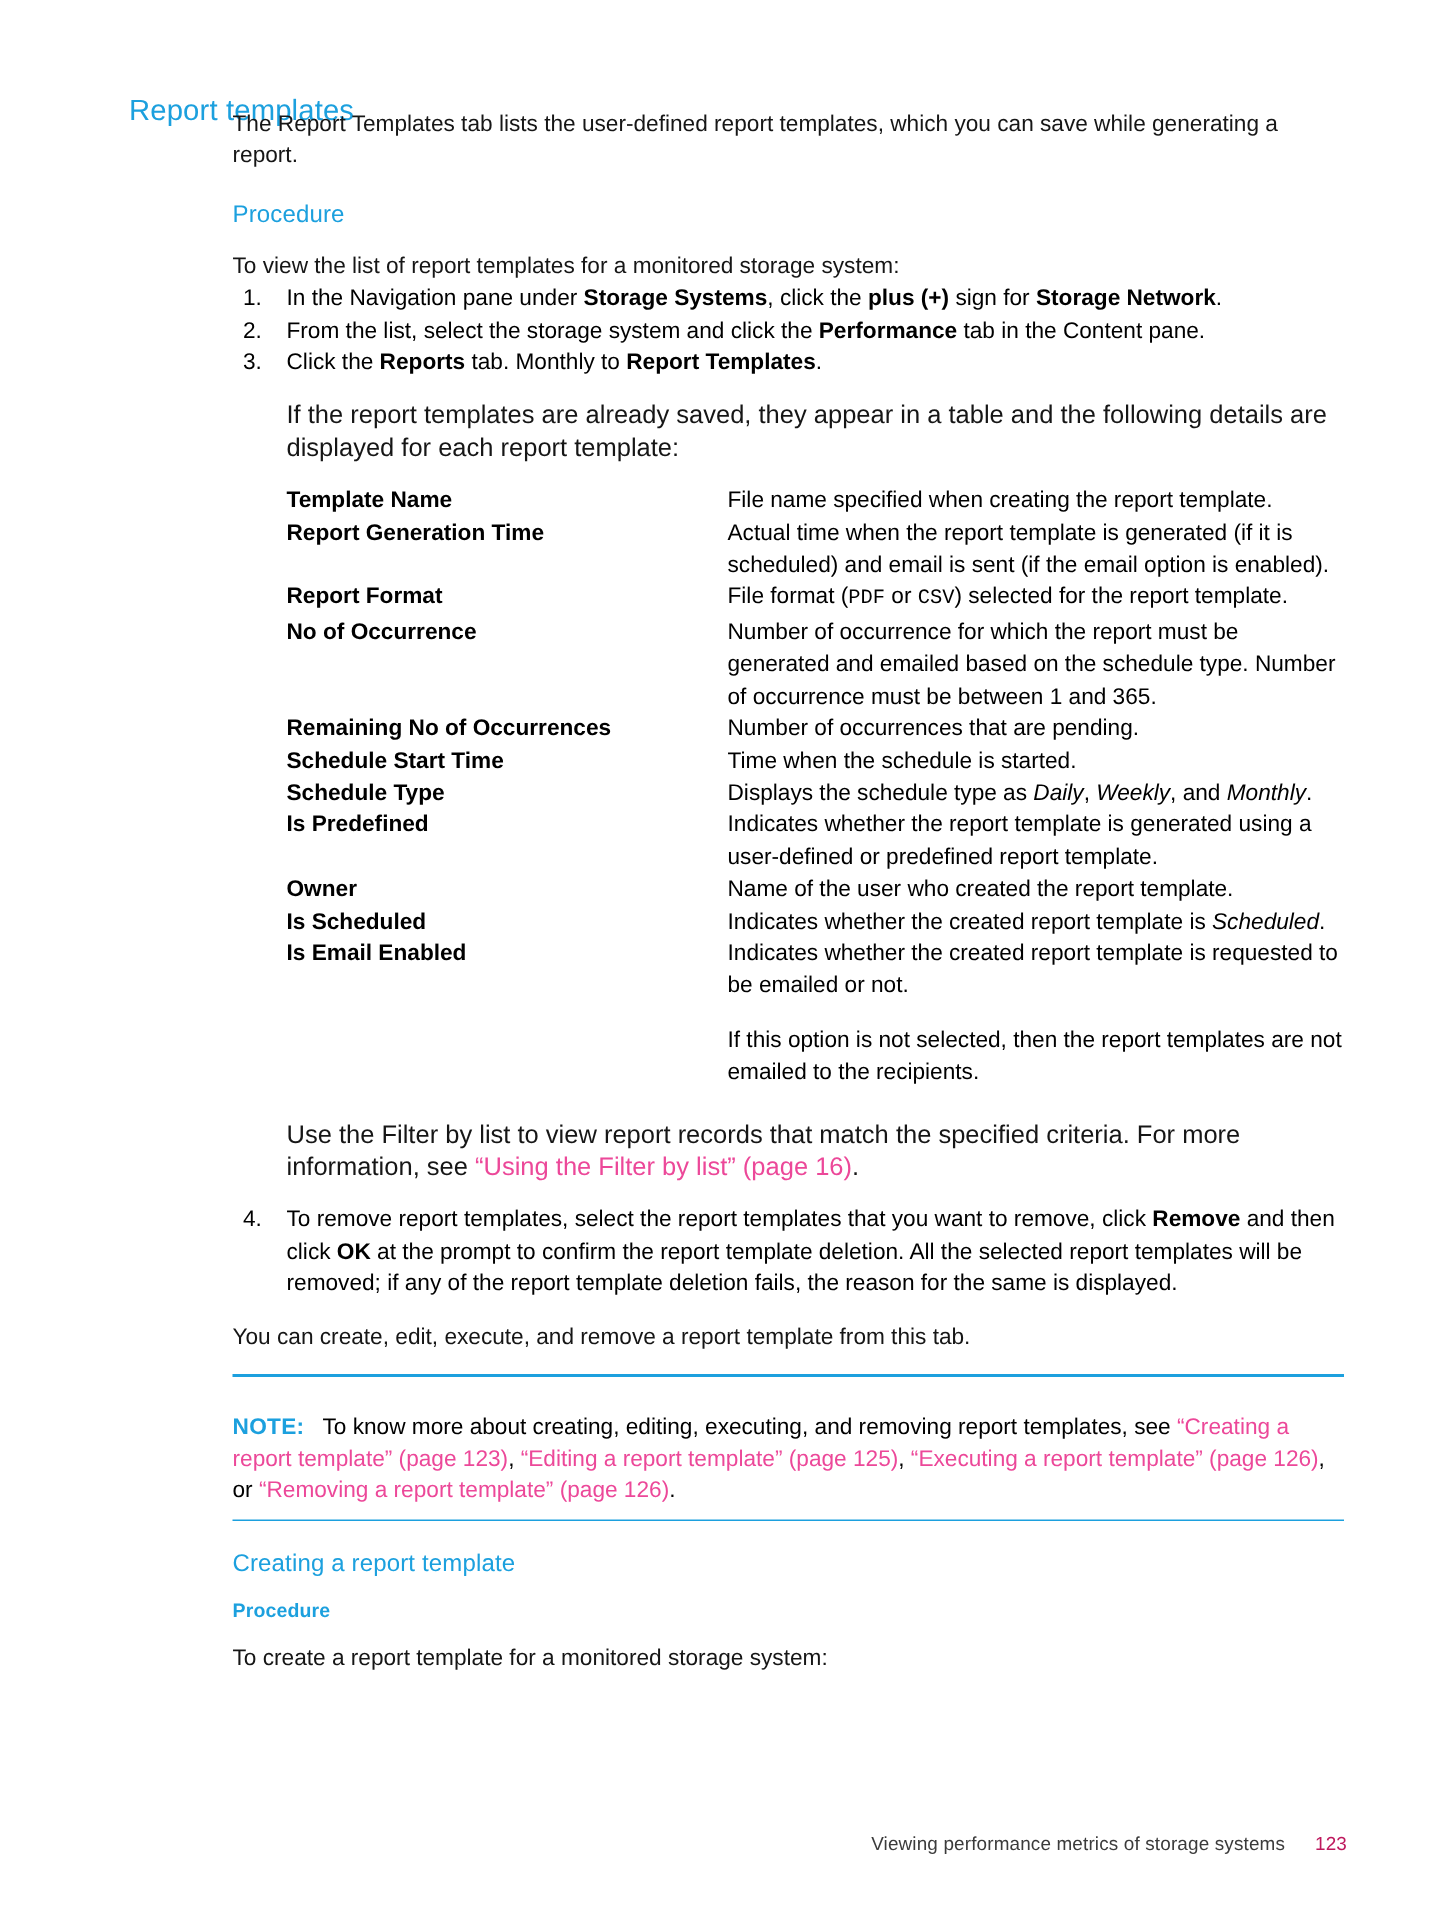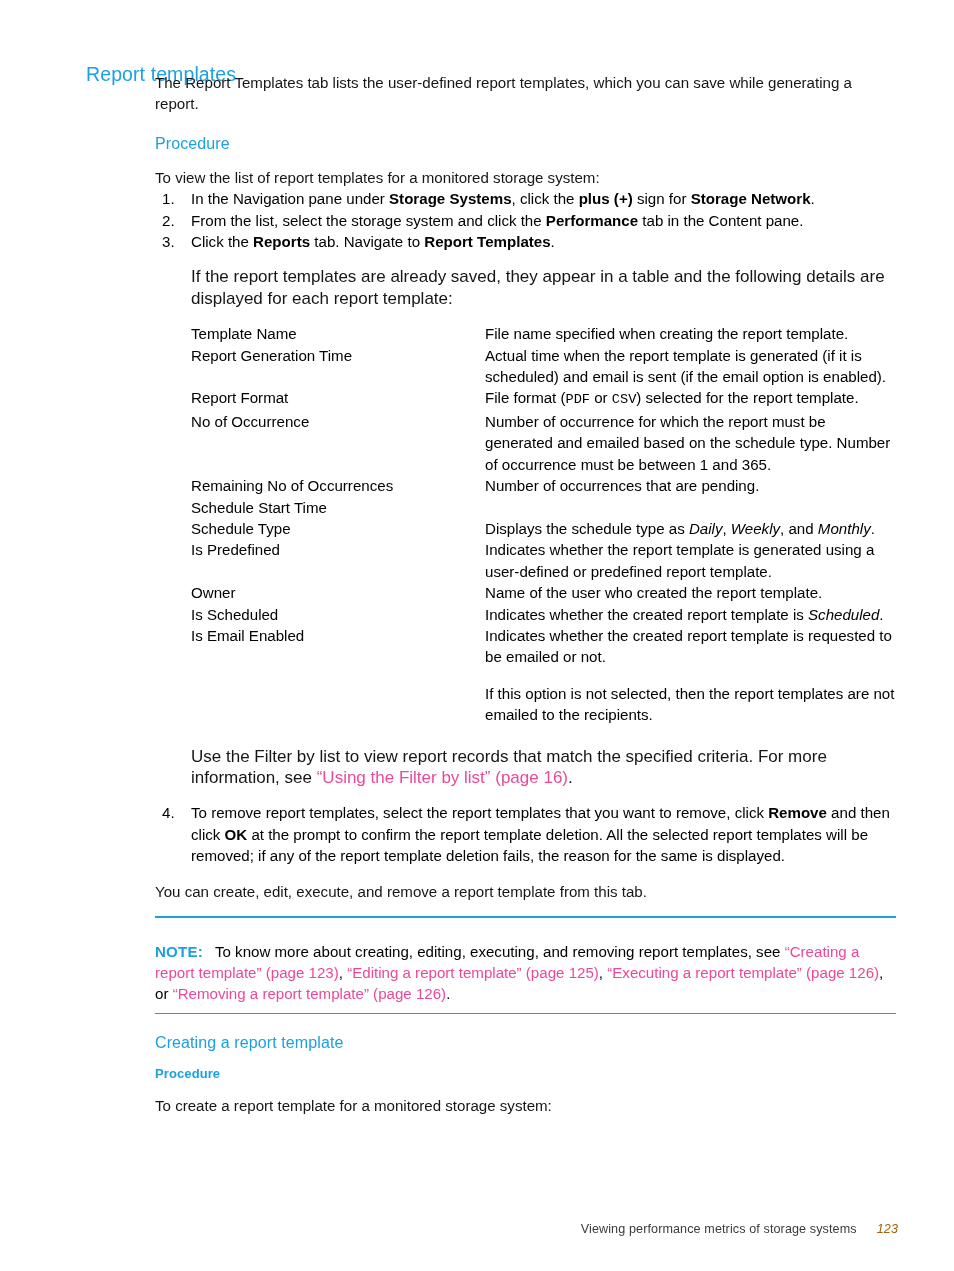--- a/index.html
+++ b/index.html
@@ -184,7 +184,7 @@
     <ol class="steps" id="steps-list">
         <li><span class="num">1.</span><span><span>In the Navigation pane under </span><b>Storage Systems</b><span>, click the </span><b>plus (+)</b><span> sign for </span><b>Storage Network</b><span>.</span></span></li>
         <li><span class="num">2.</span><span><span>From the list, select the storage system and click the </span><b>Performance</b><span> tab in the Content pane.</span></span></li>
-        <li><span class="num">3.</span><span><span>Click the </span><b>Reports</b><span> tab. Navigate to </span><b>Report Templates</b><span>.</span></span></li>
+        <li><span class="num">3.</span><span><span>Click the </span><b>Reports</b><span> tab. Monthly to </span><b>Report Templates</b><span>.</span></span></li>
       </ol>
 
     <div class="gap-md"></div>

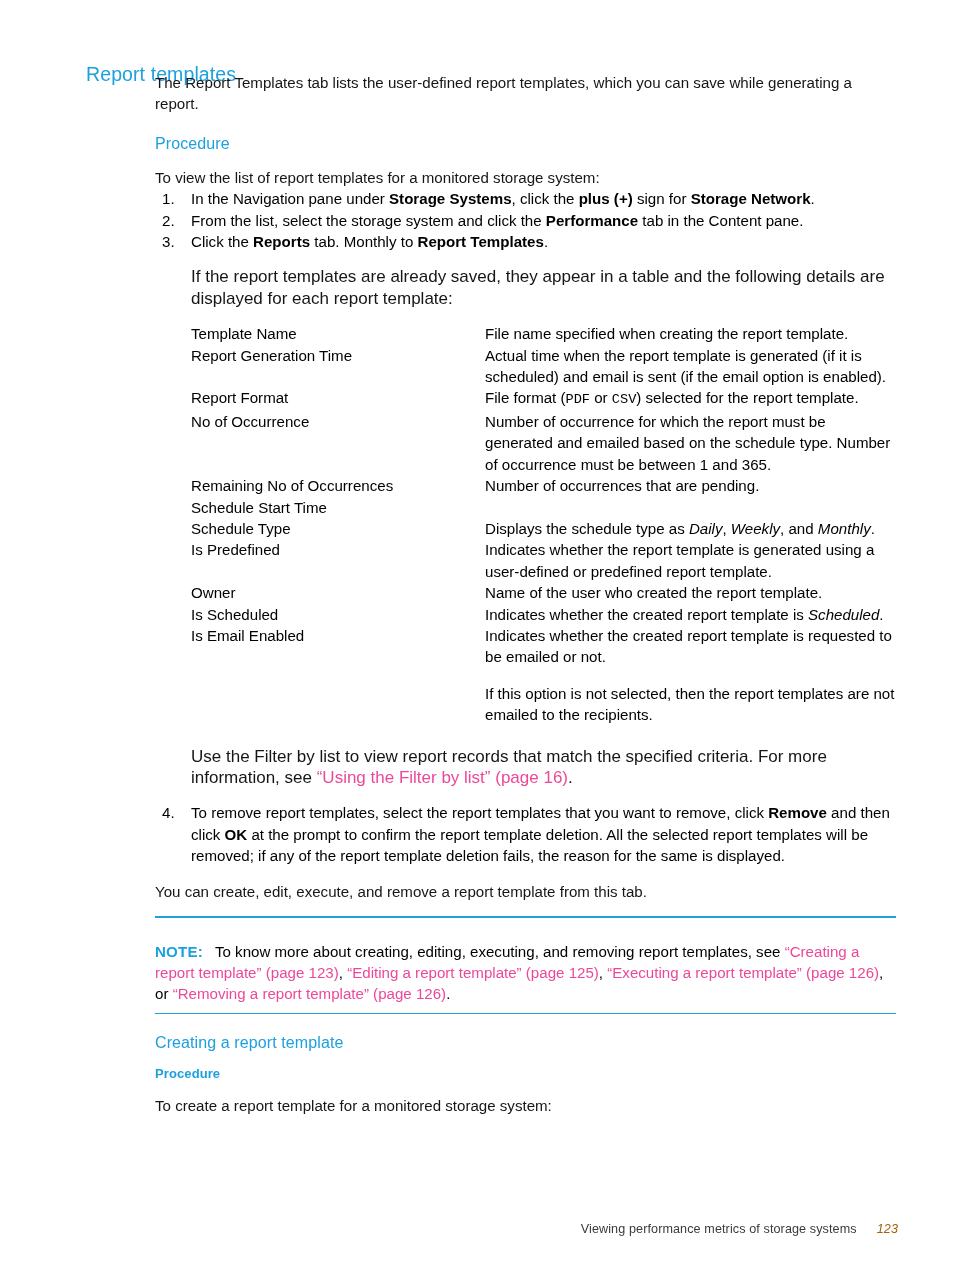--- a/index.html
+++ b/index.html
@@ -110,7 +110,7 @@
   .defterm {
     width: 294px;
     flex: 0 0 294px;
-    font-weight: normal;
+    font-weight: bold;
     font-size: 15.1px;
     line-height: 21.4px;
     box-sizing: border-box;

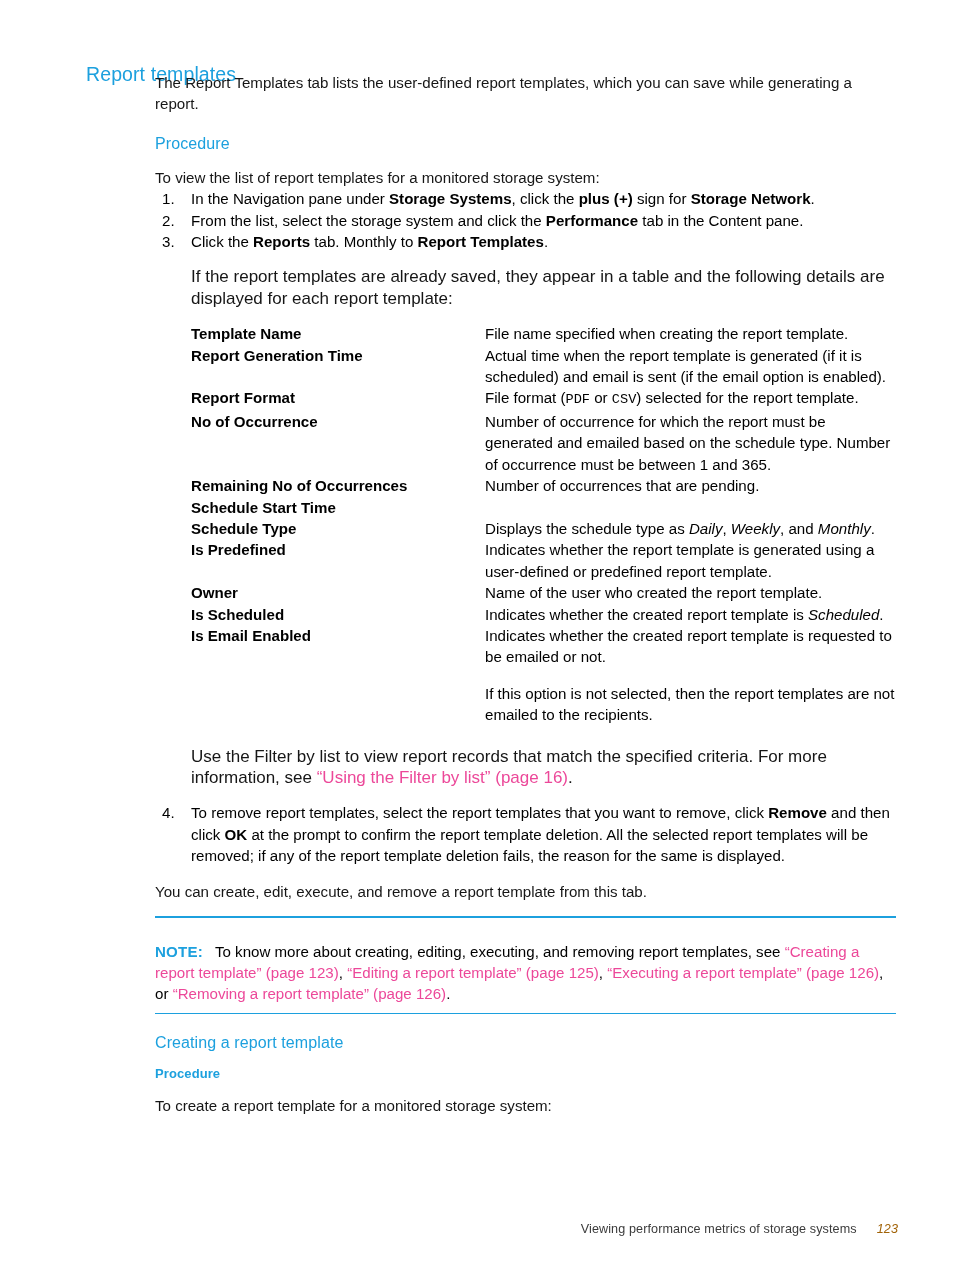--- a/index.html
+++ b/index.html
@@ -224,6 +224,9 @@
         </div>
         <div class="defrow">
           <div class="defterm">Schedule Start Time</div>
+          <div class="defdesc">
+            <div><span>Time when the schedule is started.</span></div>
+          </div>
         </div>
         <div class="defrow">
           <div class="defterm">Schedule Type</div>

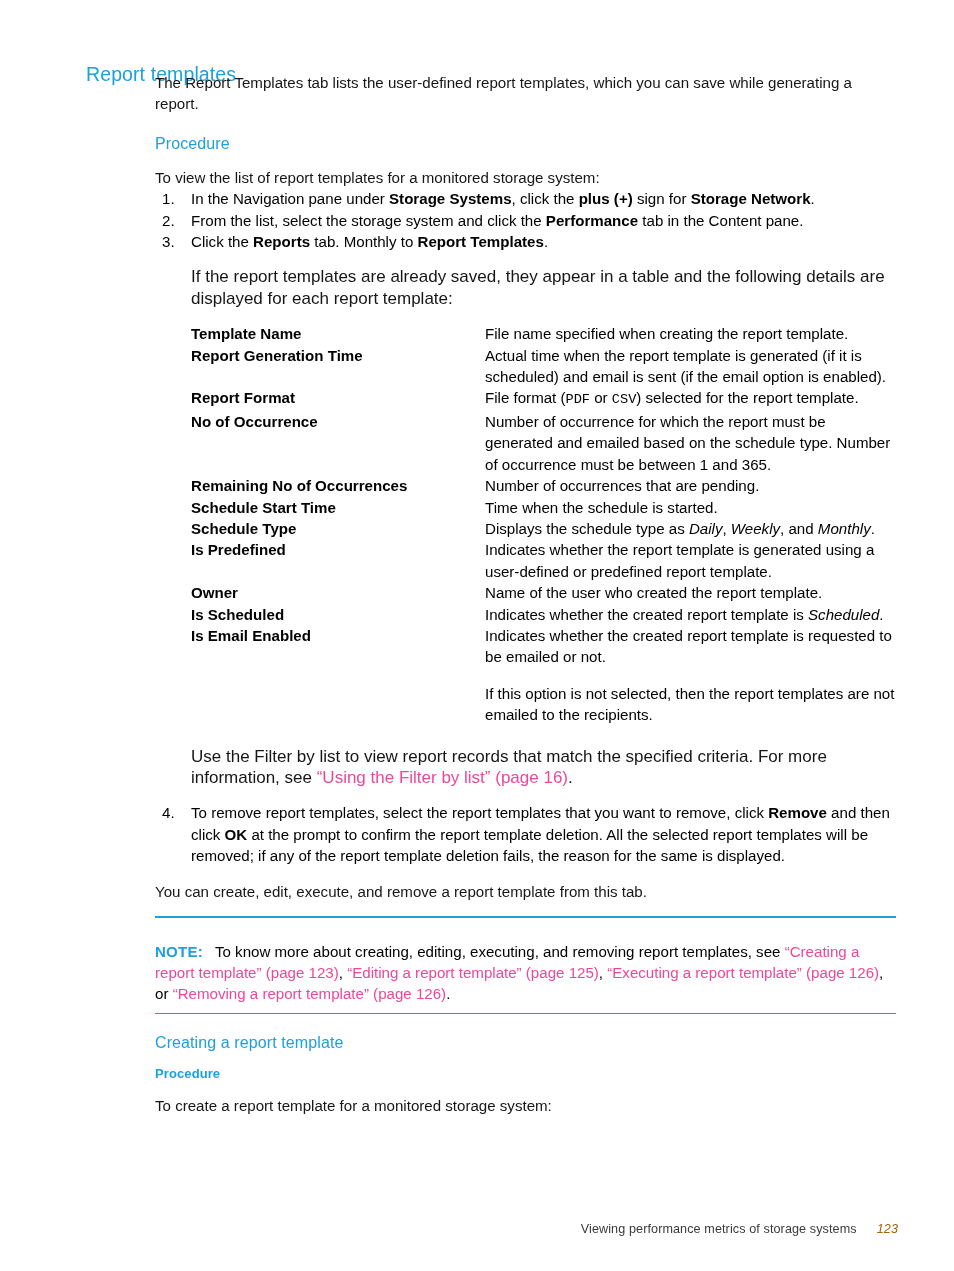--- a/index.html
+++ b/index.html
@@ -160,8 +160,7 @@
   .footer .pg {
     display: inline-block;
     margin-left: 20px;
-    color: #a16207;
-    font-style: italic;
+    color: #be185d;
   }
 </style>
 </head>

